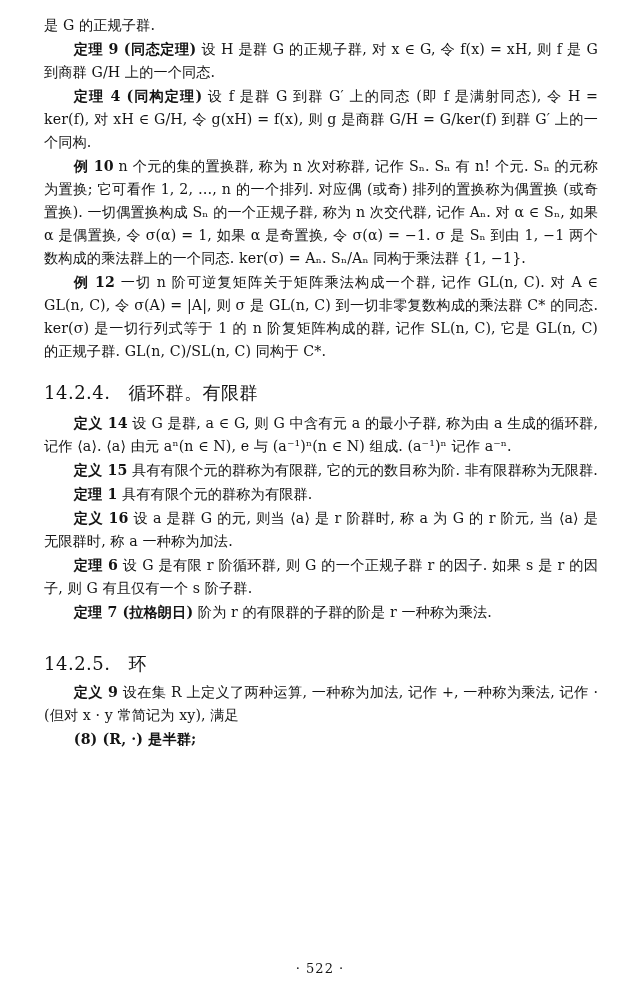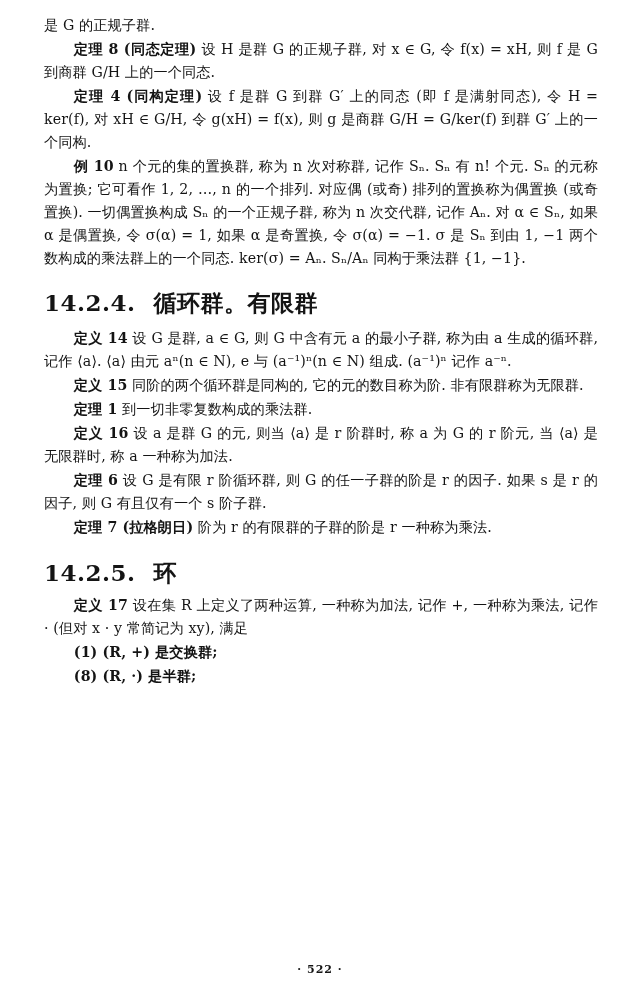--- a/index.html
+++ b/index.html
@@ -73,7 +73,7 @@
   </p>
 
   <p class="para indent">
-    <span class="b">定理 8 (同态定理)</span>
+    <span class="b">定理 9 (同态定理)</span>
     <span>设 H 是群 G 的正规子群, 对 x ∈ G, 令 f(x) = xH, 则 f 是 G 到商群 G/H 上的一个同态.</span>
   </p>
 

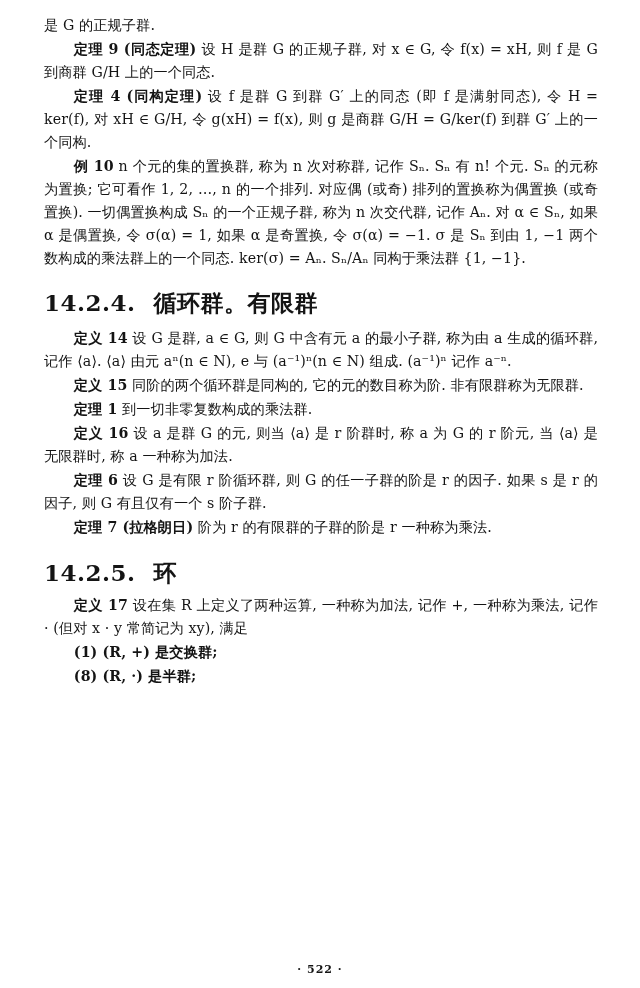--- a/index.html
+++ b/index.html
@@ -87,6 +87,10 @@
     <span>n 个元的集的置换群, 称为 n 次对称群, 记作 Sₙ. Sₙ 有 n! 个元. Sₙ 的元称为置换; 它可看作 1, 2, …, n 的一个排列. 对应偶 (或奇) 排列的置换称为偶置换 (或奇置换). 一切偶置换构成 Sₙ 的一个正规子群, 称为 n 次交代群, 记作 Aₙ. 对 α ∈ Sₙ, 如果 α 是偶置换, 令 σ(α) = 1, 如果 α 是奇置换, 令 σ(α) = −1. σ 是 Sₙ 到由 1, −1 两个数构成的乘法群上的一个同态. ker(σ) = Aₙ. Sₙ/Aₙ 同构于乘法群 {1, −1}.</span>
   </p>
 
+  <p class="para indent">
+    <span class="b">例 12</span>
+    <span>一切 n 阶可逆复矩阵关于矩阵乘法构成一个群, 记作 GL(n, C). 对 A ∈ GL(n, C), 令 σ(A) = |A|, 则 σ 是 GL(n, C) 到一切非零复数构成的乘法群 C* 的同态. ker(σ) 是一切行列式等于 1 的 n 阶复矩阵构成的群, 记作 SL(n, C), 它是 GL(n, C) 的正规子群. GL(n, C)/SL(n, C) 同构于 C*.</span>
+  </p>
 
   <h2 class="sec">
     <span class="num">14.2.4.</span><span>循环群。有限群</span>

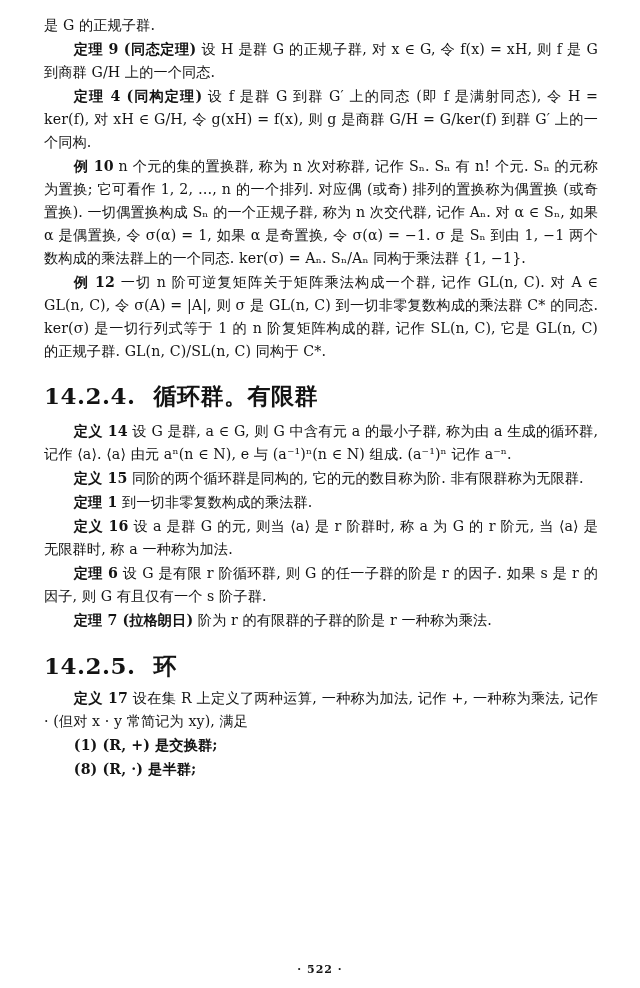--- a/index.html
+++ b/index.html
@@ -39,10 +39,10 @@
     font-weight: bold;
   }
   .sec {
-    font-size: 23px;
+    font-size: 18px;
     line-height: 1.5;
     margin: 16px 0 6px 0;
-    font-weight: bold;
+    font-weight: normal;
     letter-spacing: 0.5px;
   }
   .sec .num {

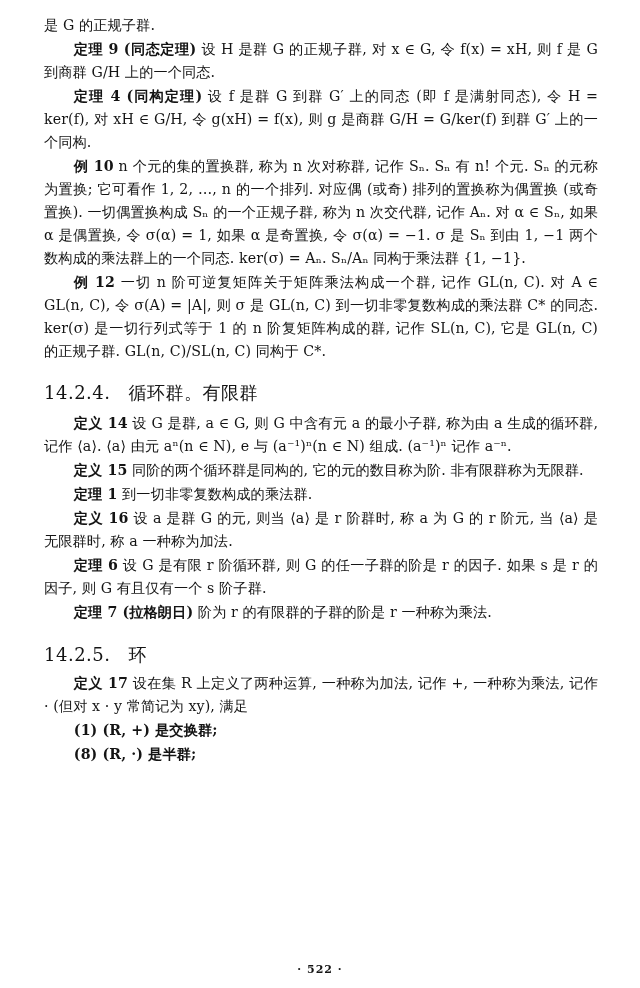--- a/index.html
+++ b/index.html
@@ -103,7 +103,7 @@
 
   <p class="para indent">
     <span class="b">定义 15</span>
-    <span>同阶的两个循环群是同构的, 它的元的数目称为阶. 非有限群称为无限群.</span>
+    <span>具有有限个元的群称为有限群, 它的元的数目称为阶. 非有限群称为无限群.</span>
   </p>
 
   <p class="para indent">

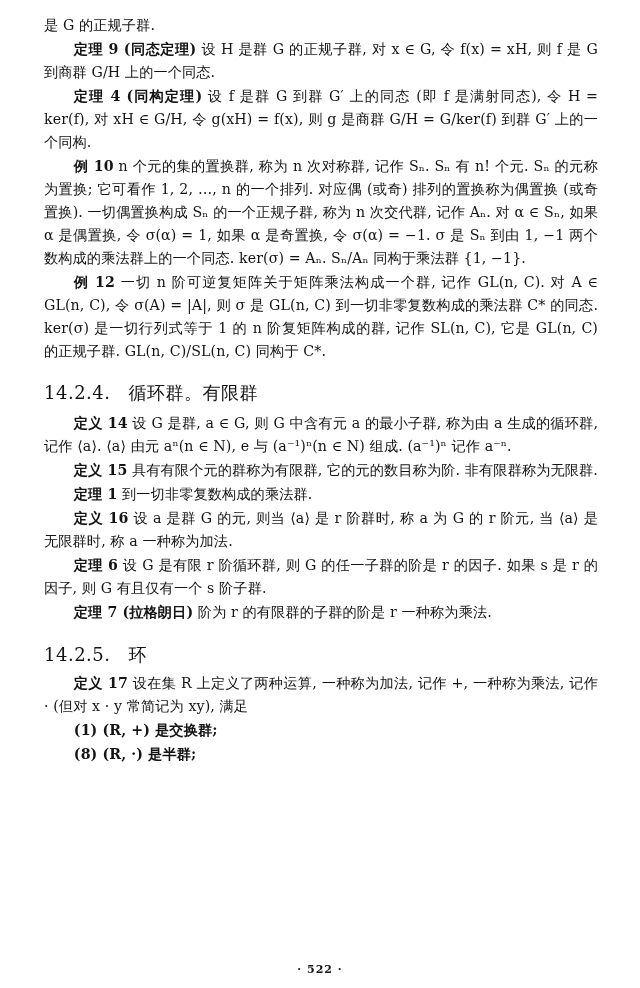--- a/index.html
+++ b/index.html
@@ -108,7 +108,7 @@
 
   <p class="para indent">
     <span class="b">定理 1</span>
-    <span>到一切非零复数构成的乘法群.</span>
+    <span>具有有限个元的群称为有限群.</span>
   </p>
 
   <p class="para indent">

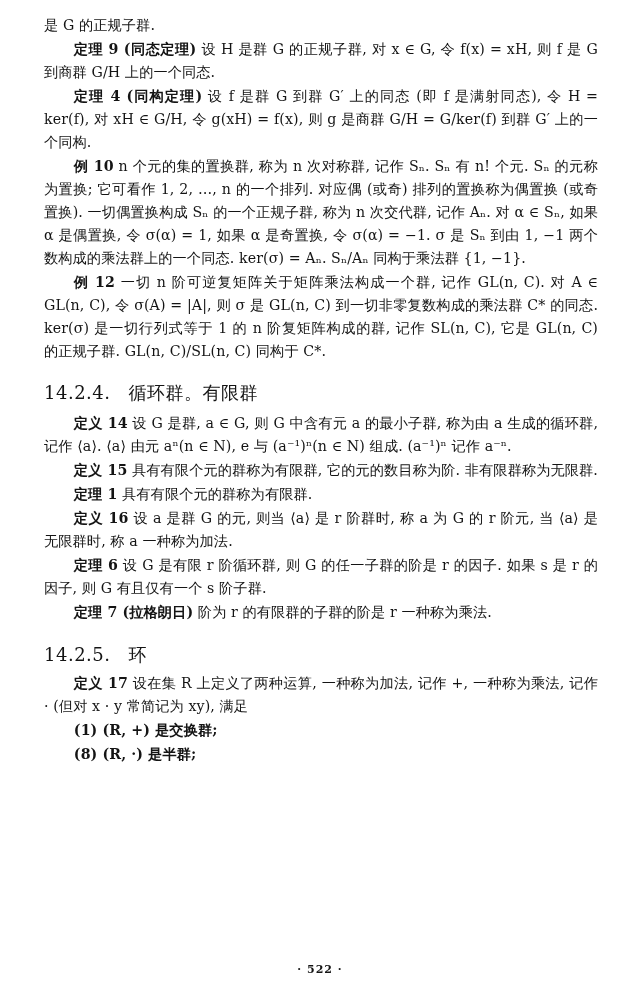--- a/index.html
+++ b/index.html
@@ -118,7 +118,7 @@
 
   <p class="para indent">
     <span class="b">定理 6</span>
-    <span>设 G 是有限 r 阶循环群, 则 G 的任一子群的阶是 r 的因子. 如果 s 是 r 的因子, 则 G 有且仅有一个 s 阶子群.</span>
+    <span>设 G 是有限 r 阶循环群, 则 G 的一个正规子群 r 的因子. 如果 s 是 r 的因子, 则 G 有且仅有一个 s 阶子群.</span>
   </p>
 
   <p class="para indent">

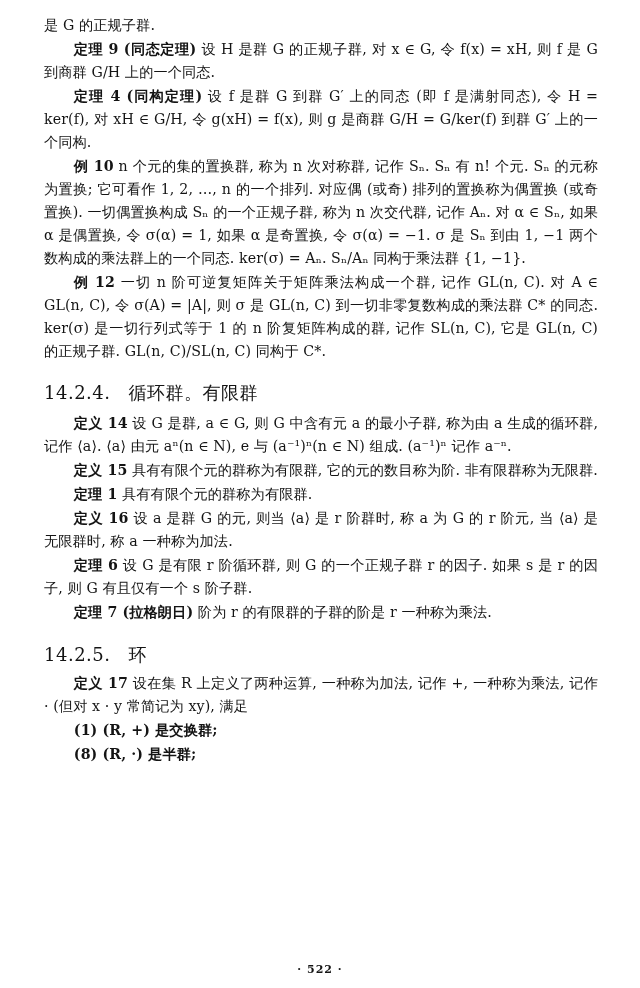--- a/index.html
+++ b/index.html
@@ -49,7 +49,7 @@
     margin-right: 18px;
   }
   .sec.tight {
-    margin-top: 17px;
+    margin-top: 26px;
     margin-bottom: 4px;
   }
   .footer {

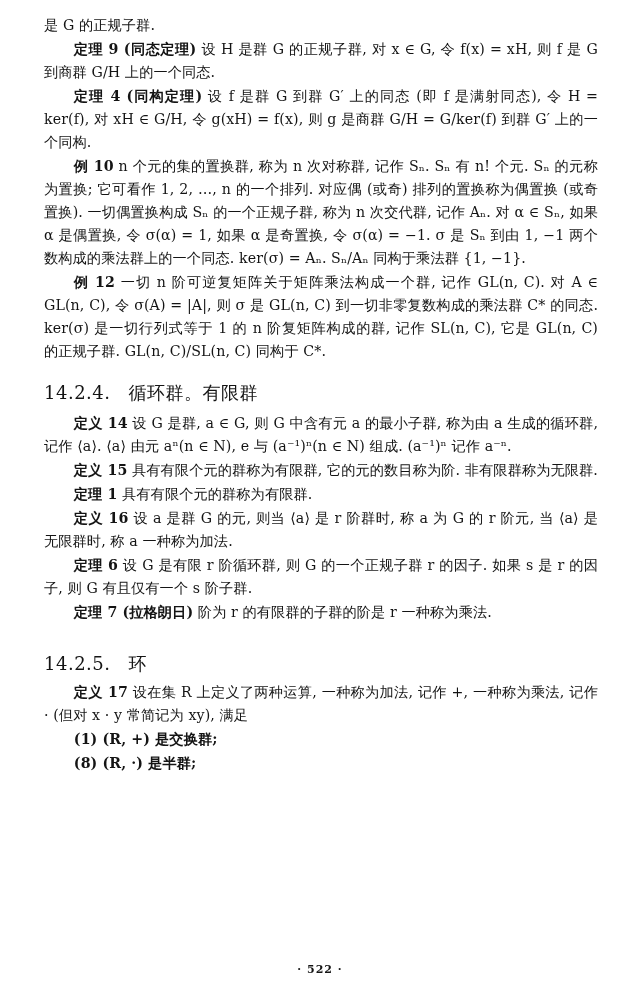--- a/index.html
+++ b/index.html
@@ -132,7 +132,7 @@
   </h2>
 
   <p class="para indent">
-    <span class="b">定义 17</span>
+    <span class="b">定义 9</span>
     <span>设在集 R 上定义了两种运算, 一种称为加法, 记作 +, 一种称为乘法, 记作 · (但对 x · y 常简记为 xy), 满足</span>
   </p>
 

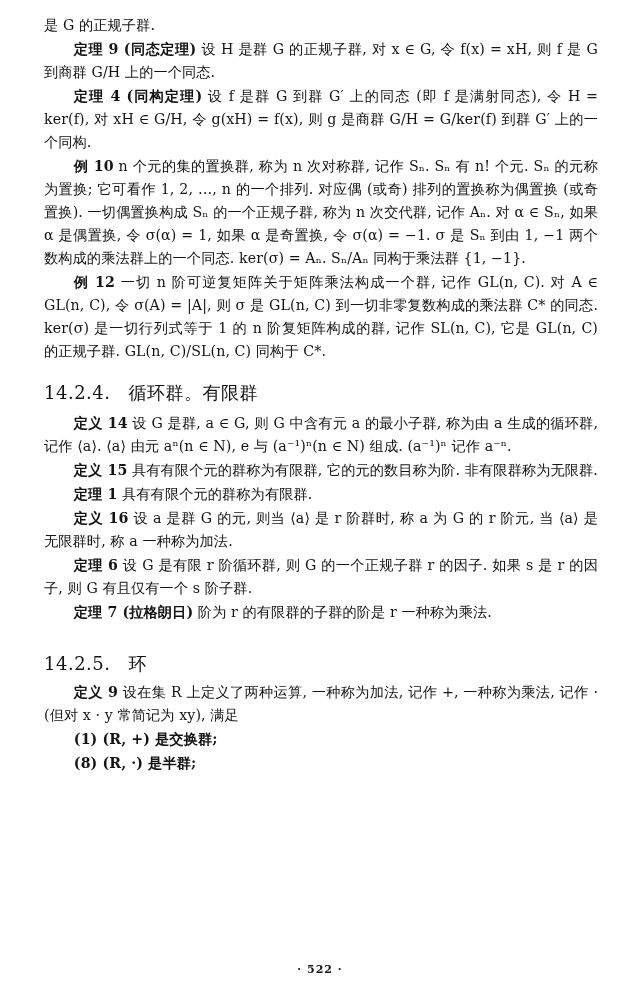--- a/index.html
+++ b/index.html
@@ -136,9 +136,6 @@
     <span>设在集 R 上定义了两种运算, 一种称为加法, 记作 +, 一种称为乘法, 记作 · (但对 x · y 常简记为 xy), 满足</span>
   </p>
 
-  <p class="para indent">
-    <span class="b">(1) (R, +) 是交换群;</span>
-  </p>
 
   <p class="para indent">
     <span class="b">(8) (R, ·) 是半群;</span>

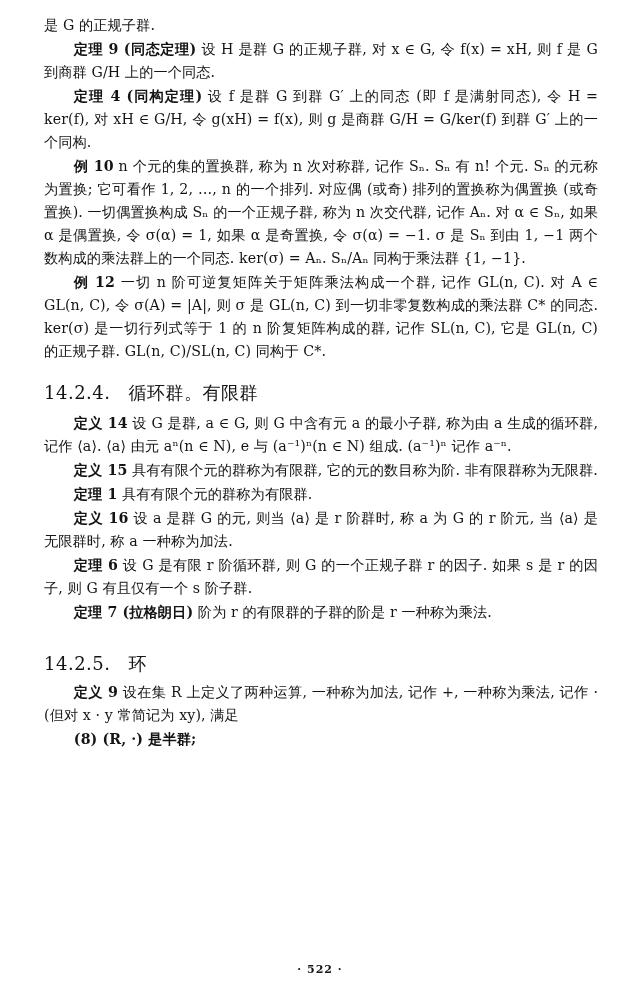--- a/index.html
+++ b/index.html
@@ -58,9 +58,8 @@
     bottom: 12px;
     width: 640px;
     text-align: center;
-    font-size: 11px;
+    font-size: 13px;
     letter-spacing: 1px;
-    font-weight: bold;
   }
 </style>
 </head>

